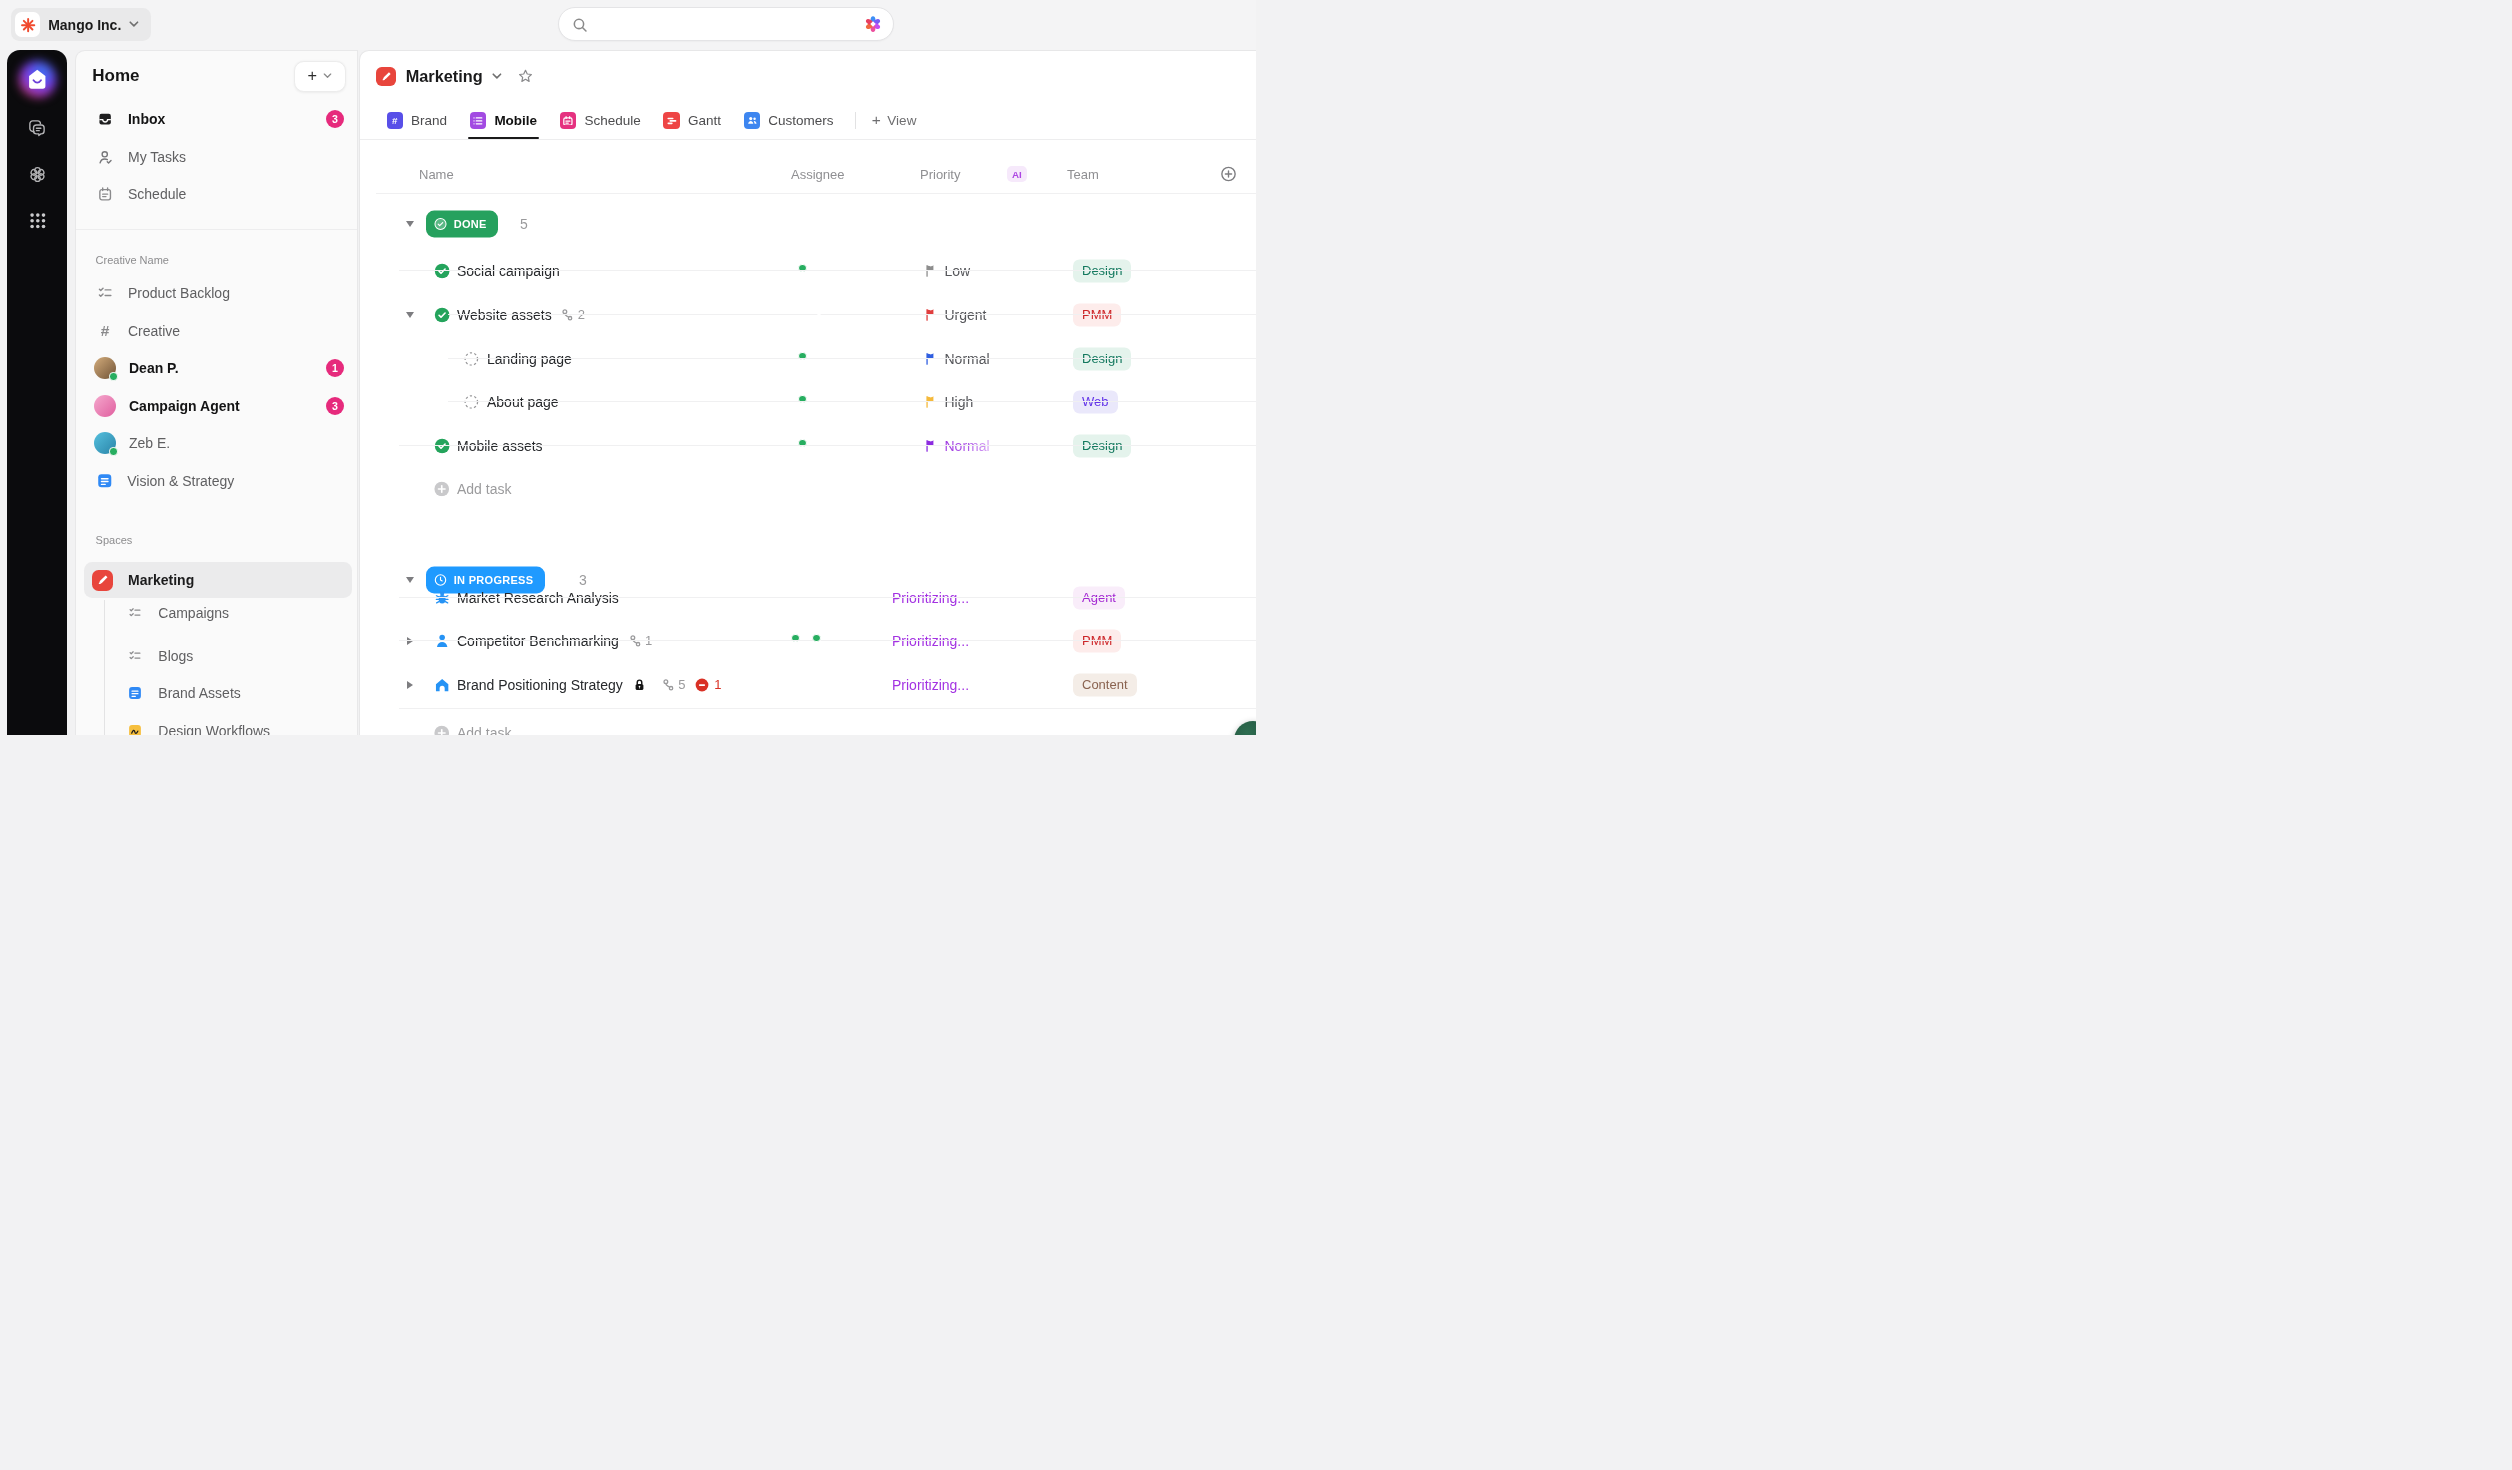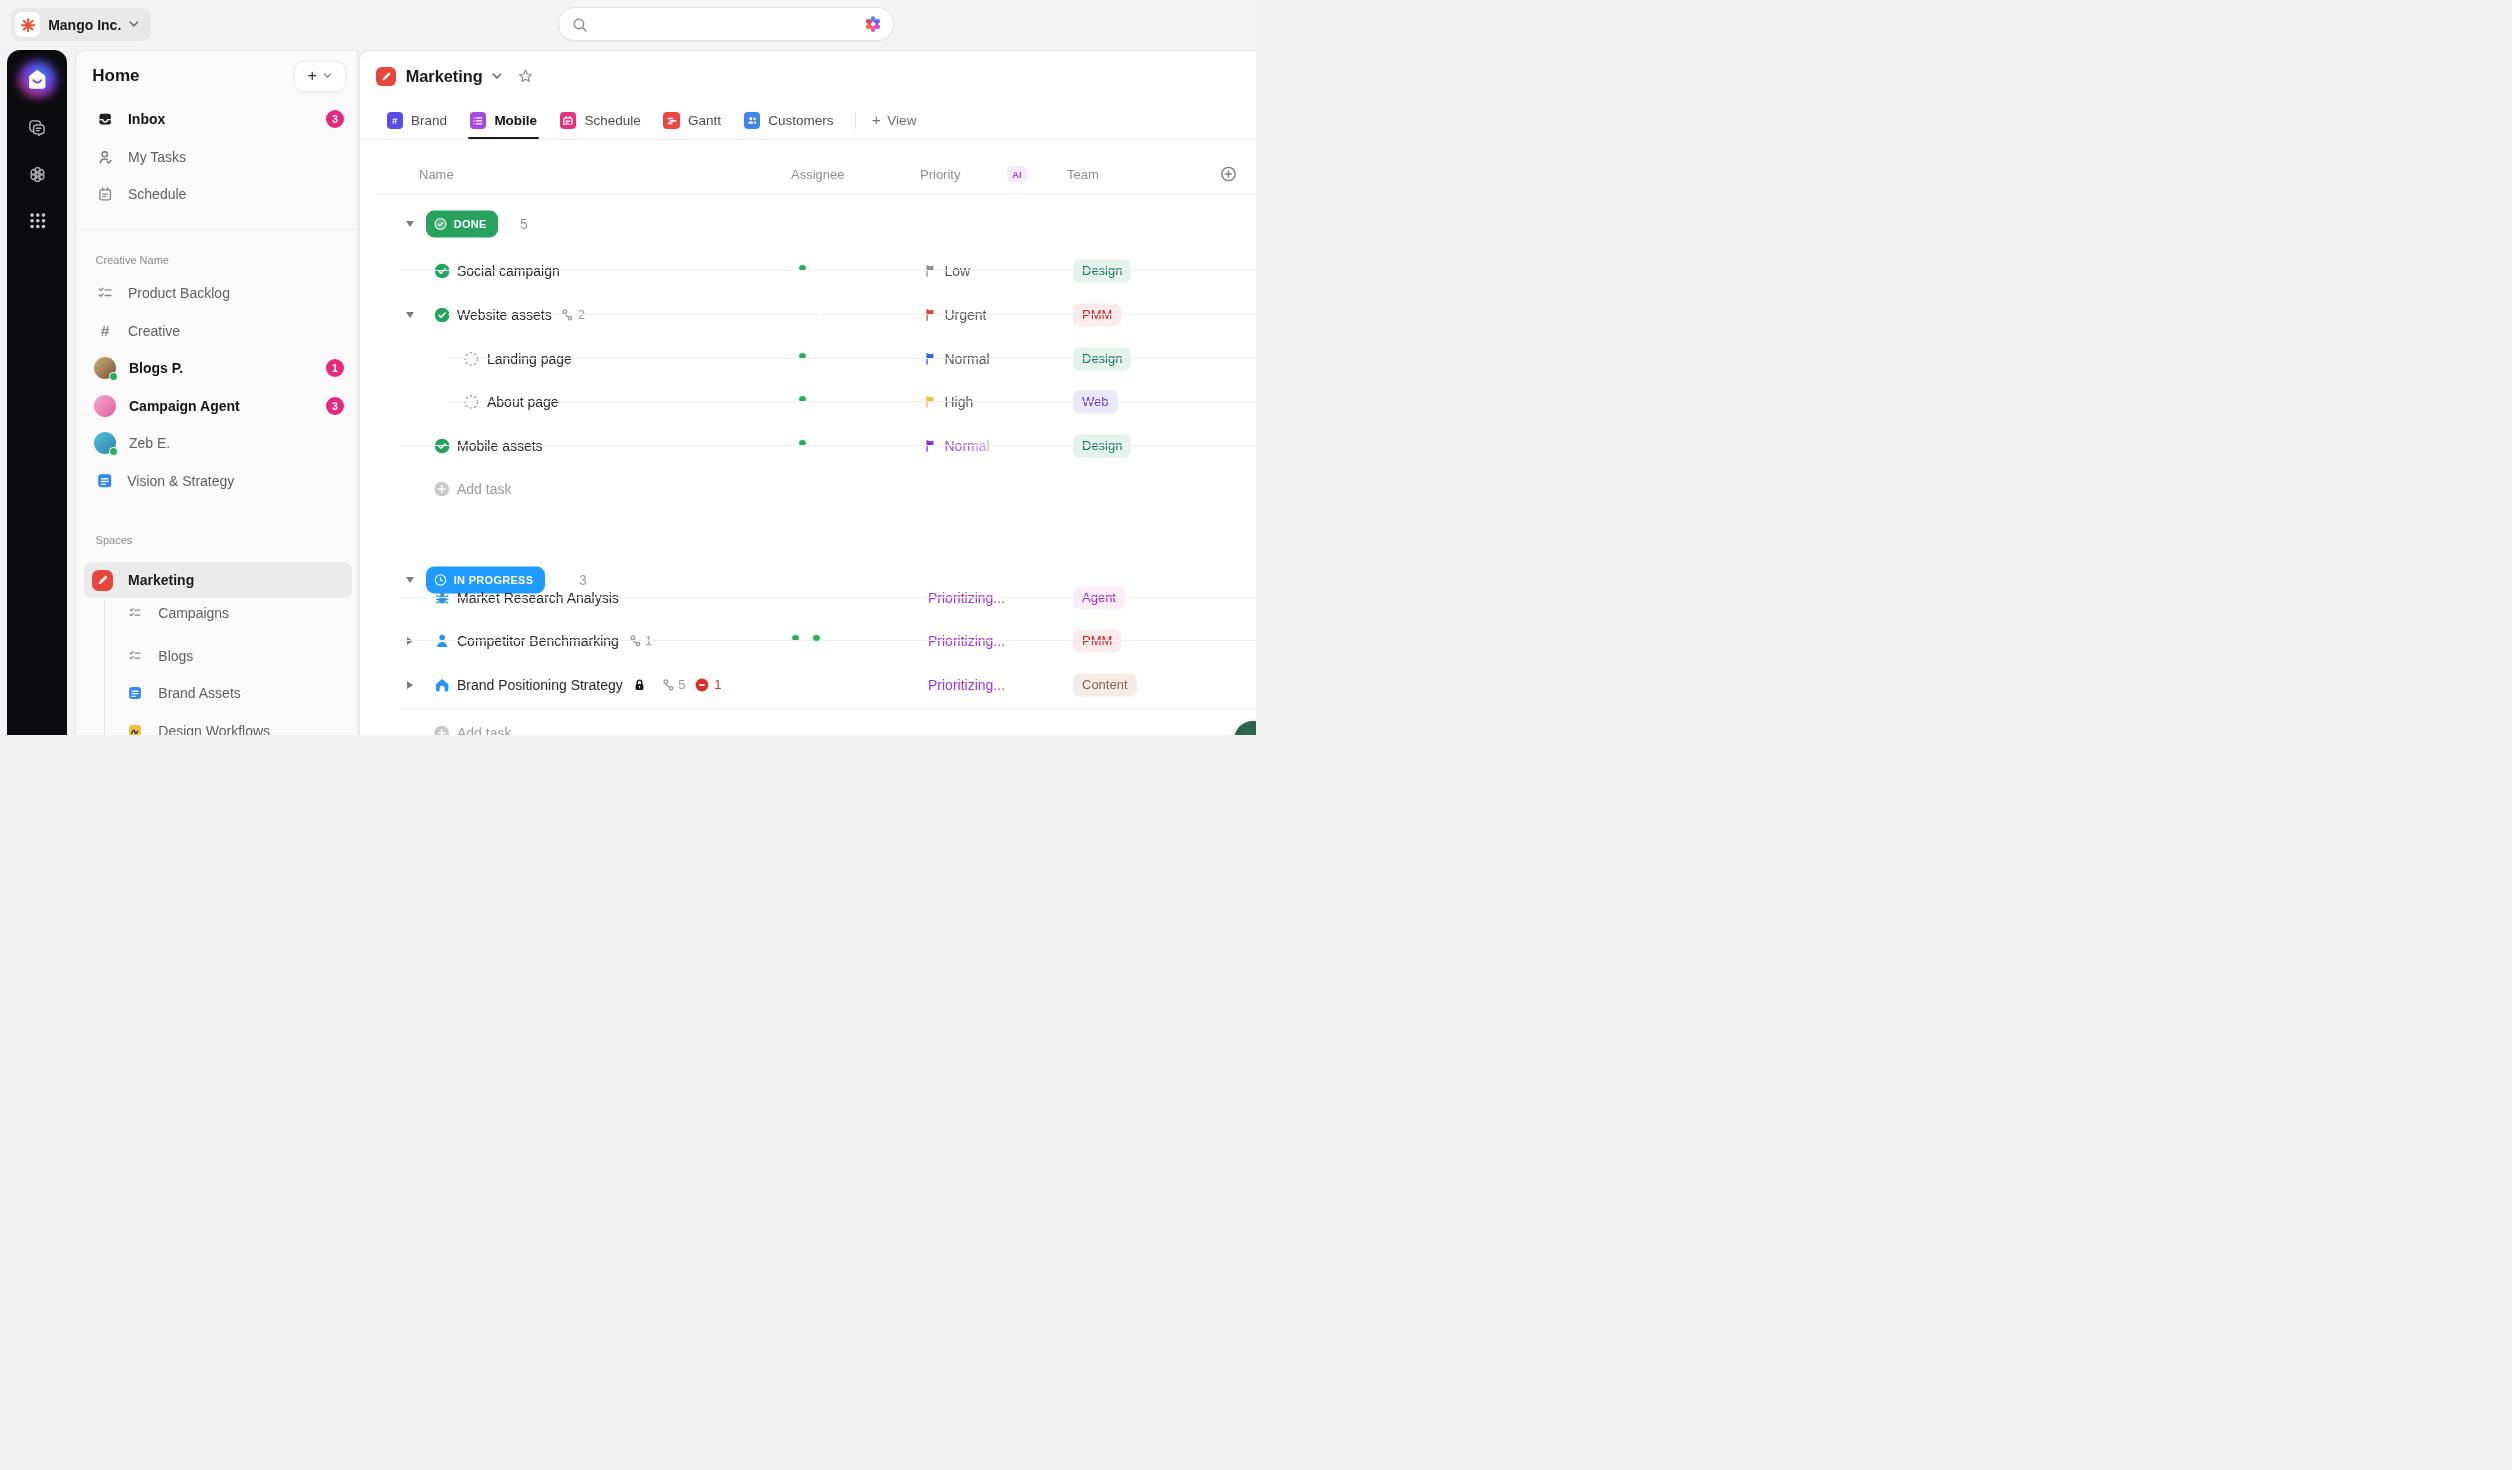--- a/index.html
+++ b/index.html
@@ -268,7 +268,7 @@
     <span class="avatar av-dean">
         <span class="presence"></span>
       </span>
-    <span class="lbl bold">Blogs P.</span>
+    <span class="lbl bold">Dean P.</span>
     <span class="sb-badge">1</span>
   </div>
   <div class="sb-row sb-avatar-row" style="top:336px">

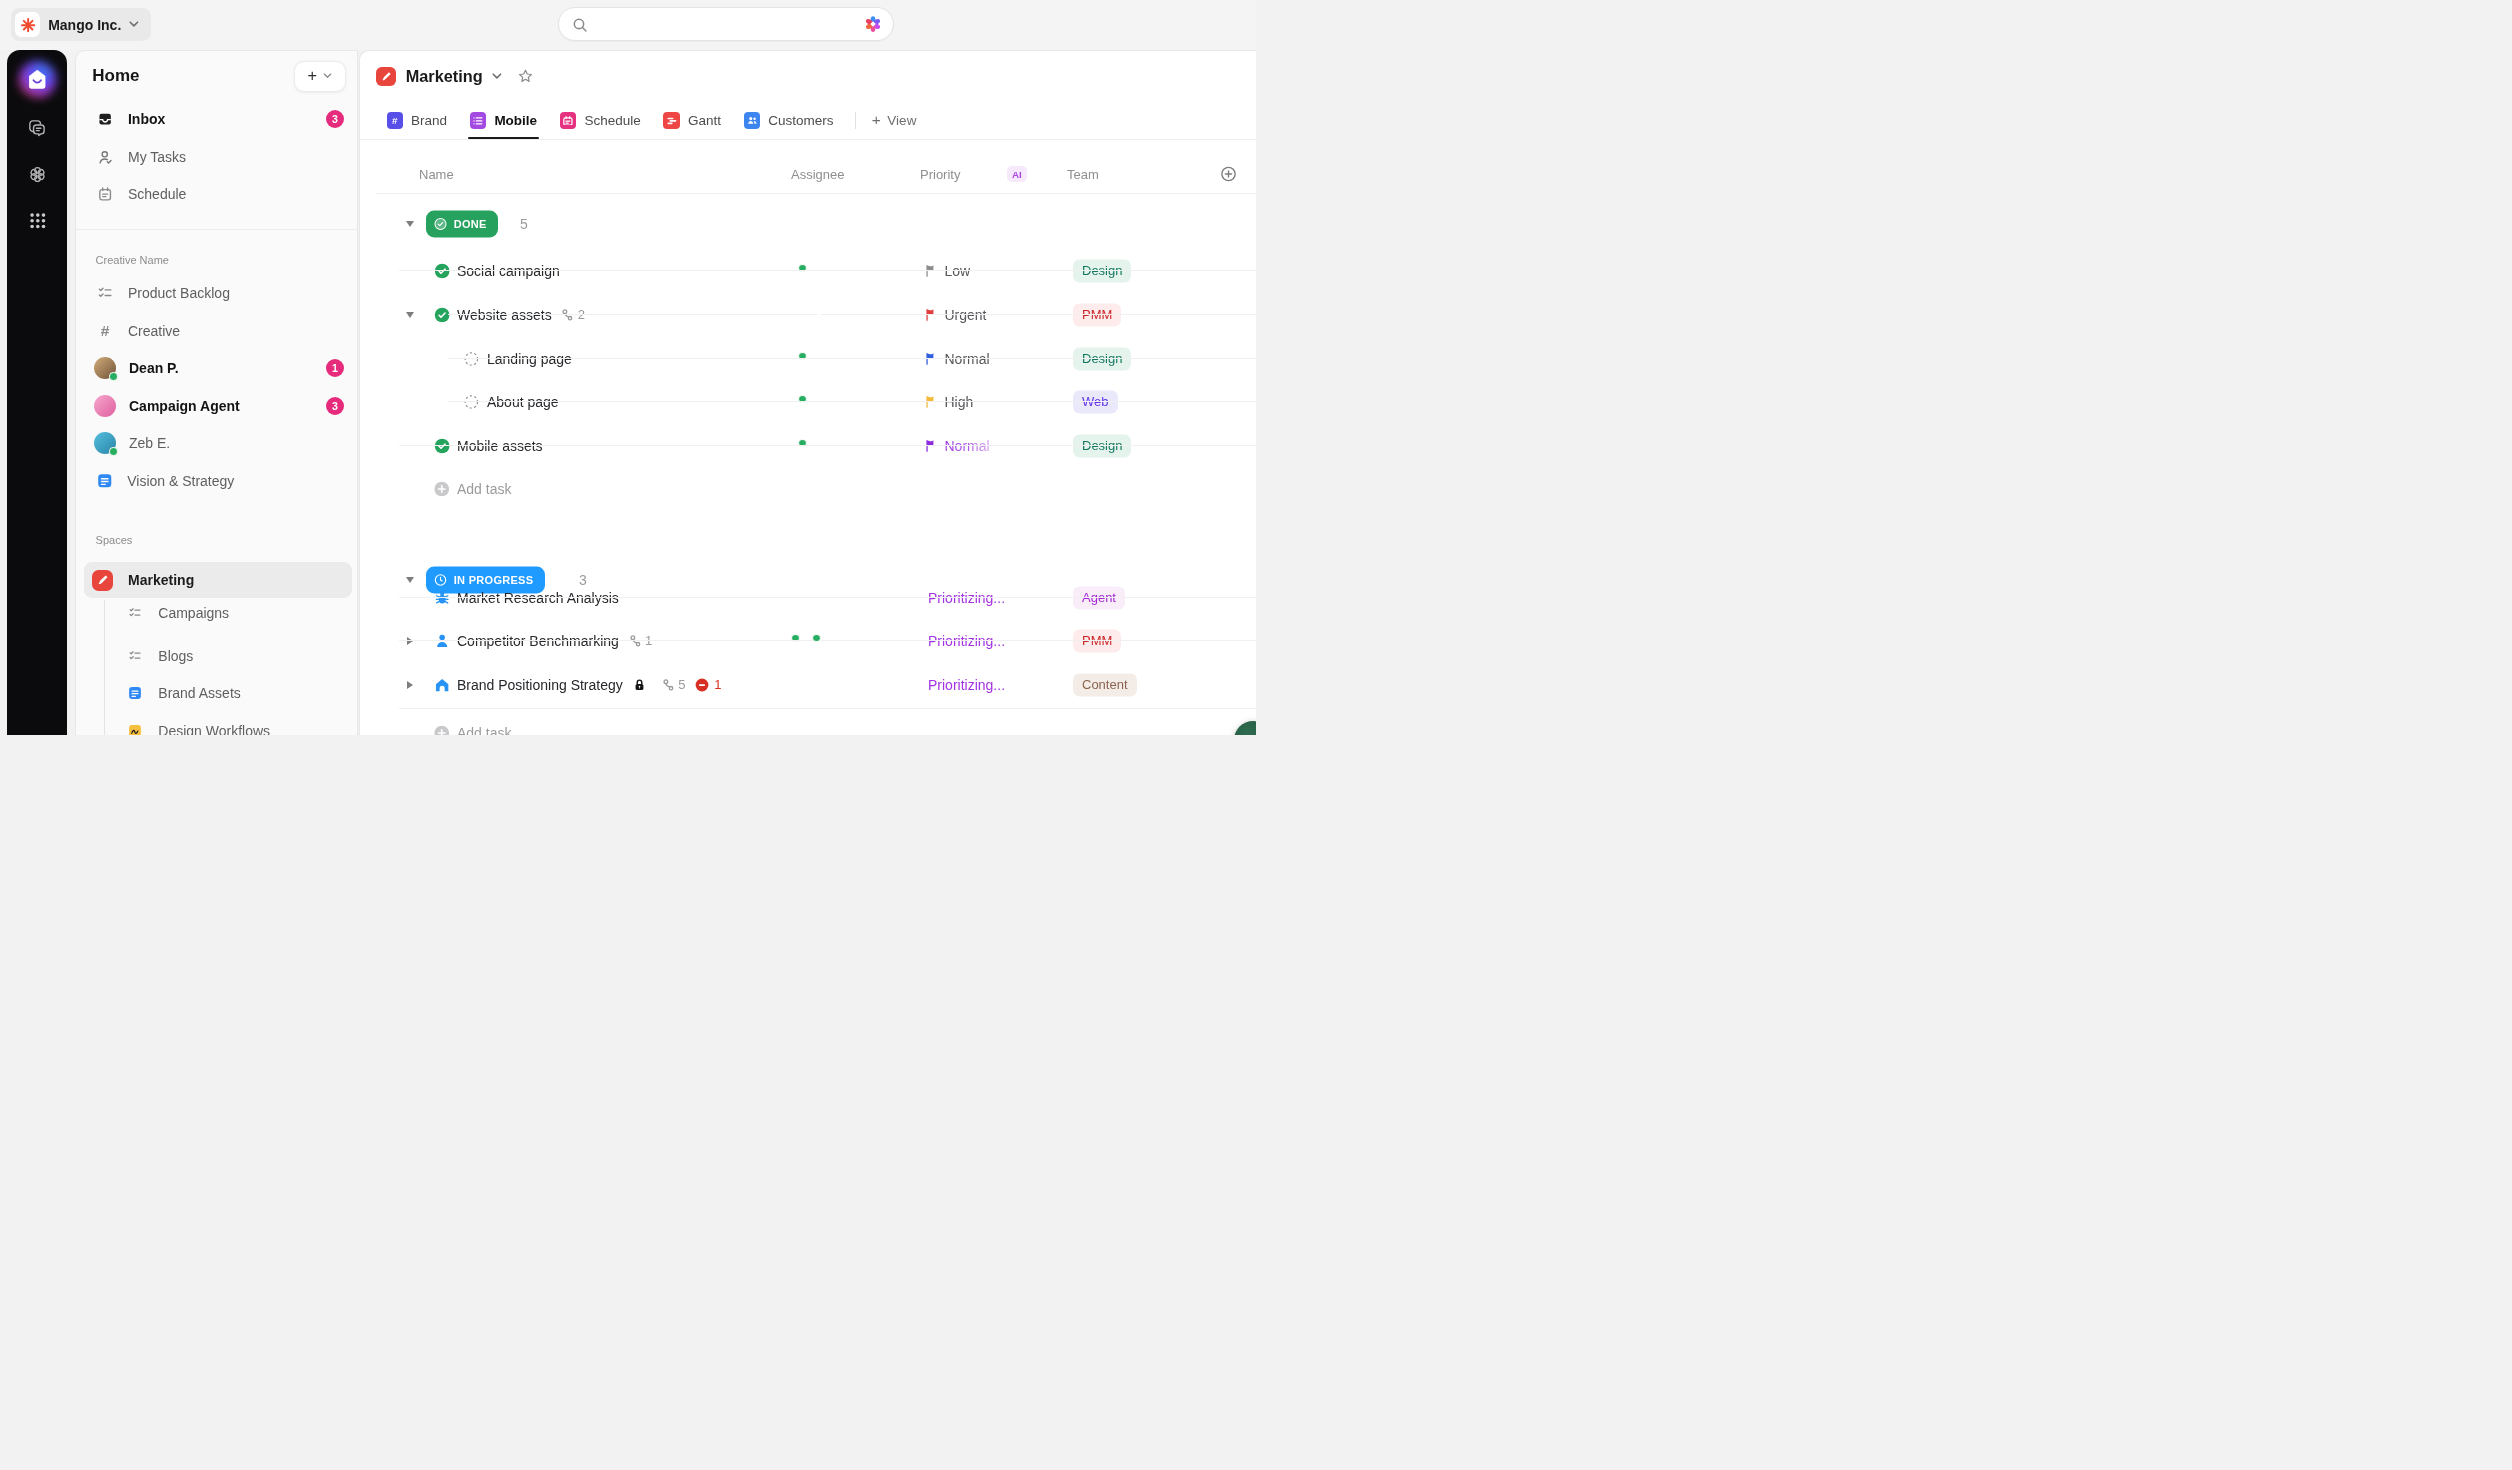--- a/index.html
+++ b/index.html
@@ -93,7 +93,7 @@
   .blk .bc { font-size:13px; color:#d93025; }
   .prio { left:564px; display:flex; align-items:center; gap:8.2px; }
   .prio .pl { font-size:14px; color:#55565a; }
-  .prio-ai { left:568px; font-size:14px; color:#a332e2; }
+  .prio-ai { left:532px; font-size:14px; color:#a332e2; }
   .grad-purple { background:linear-gradient(90deg,#9d33e0 0%, #b05ce8 55%, #d9a6f5 100%);
                  -webkit-background-clip:text; background-clip:text; color:transparent !important; }
   .chip { left:713px; font-size:13px; padding:4.1px 9px; border-radius:6.5px; white-space:nowrap; }

